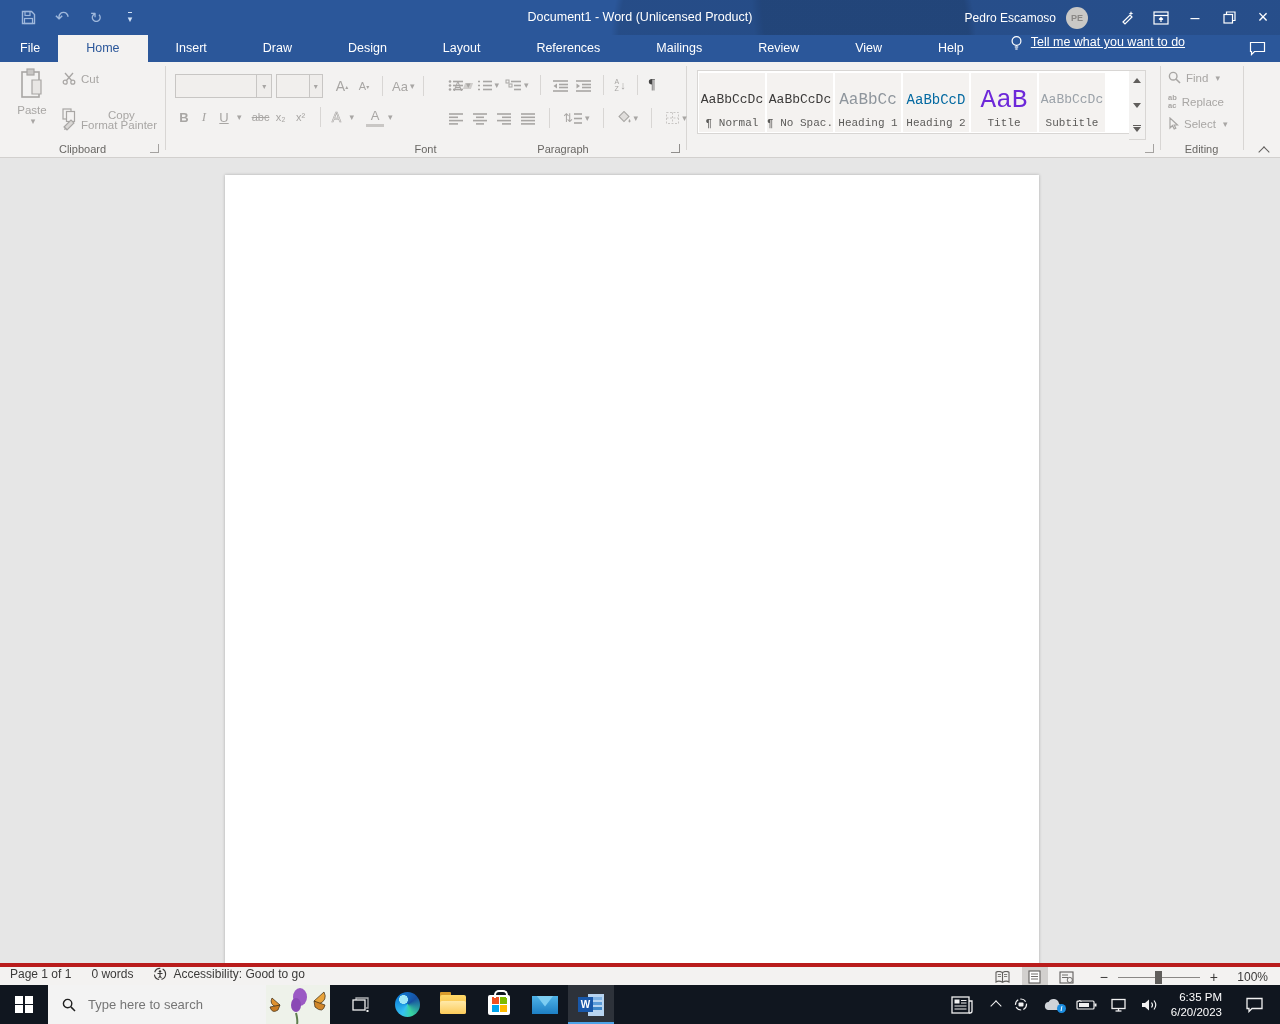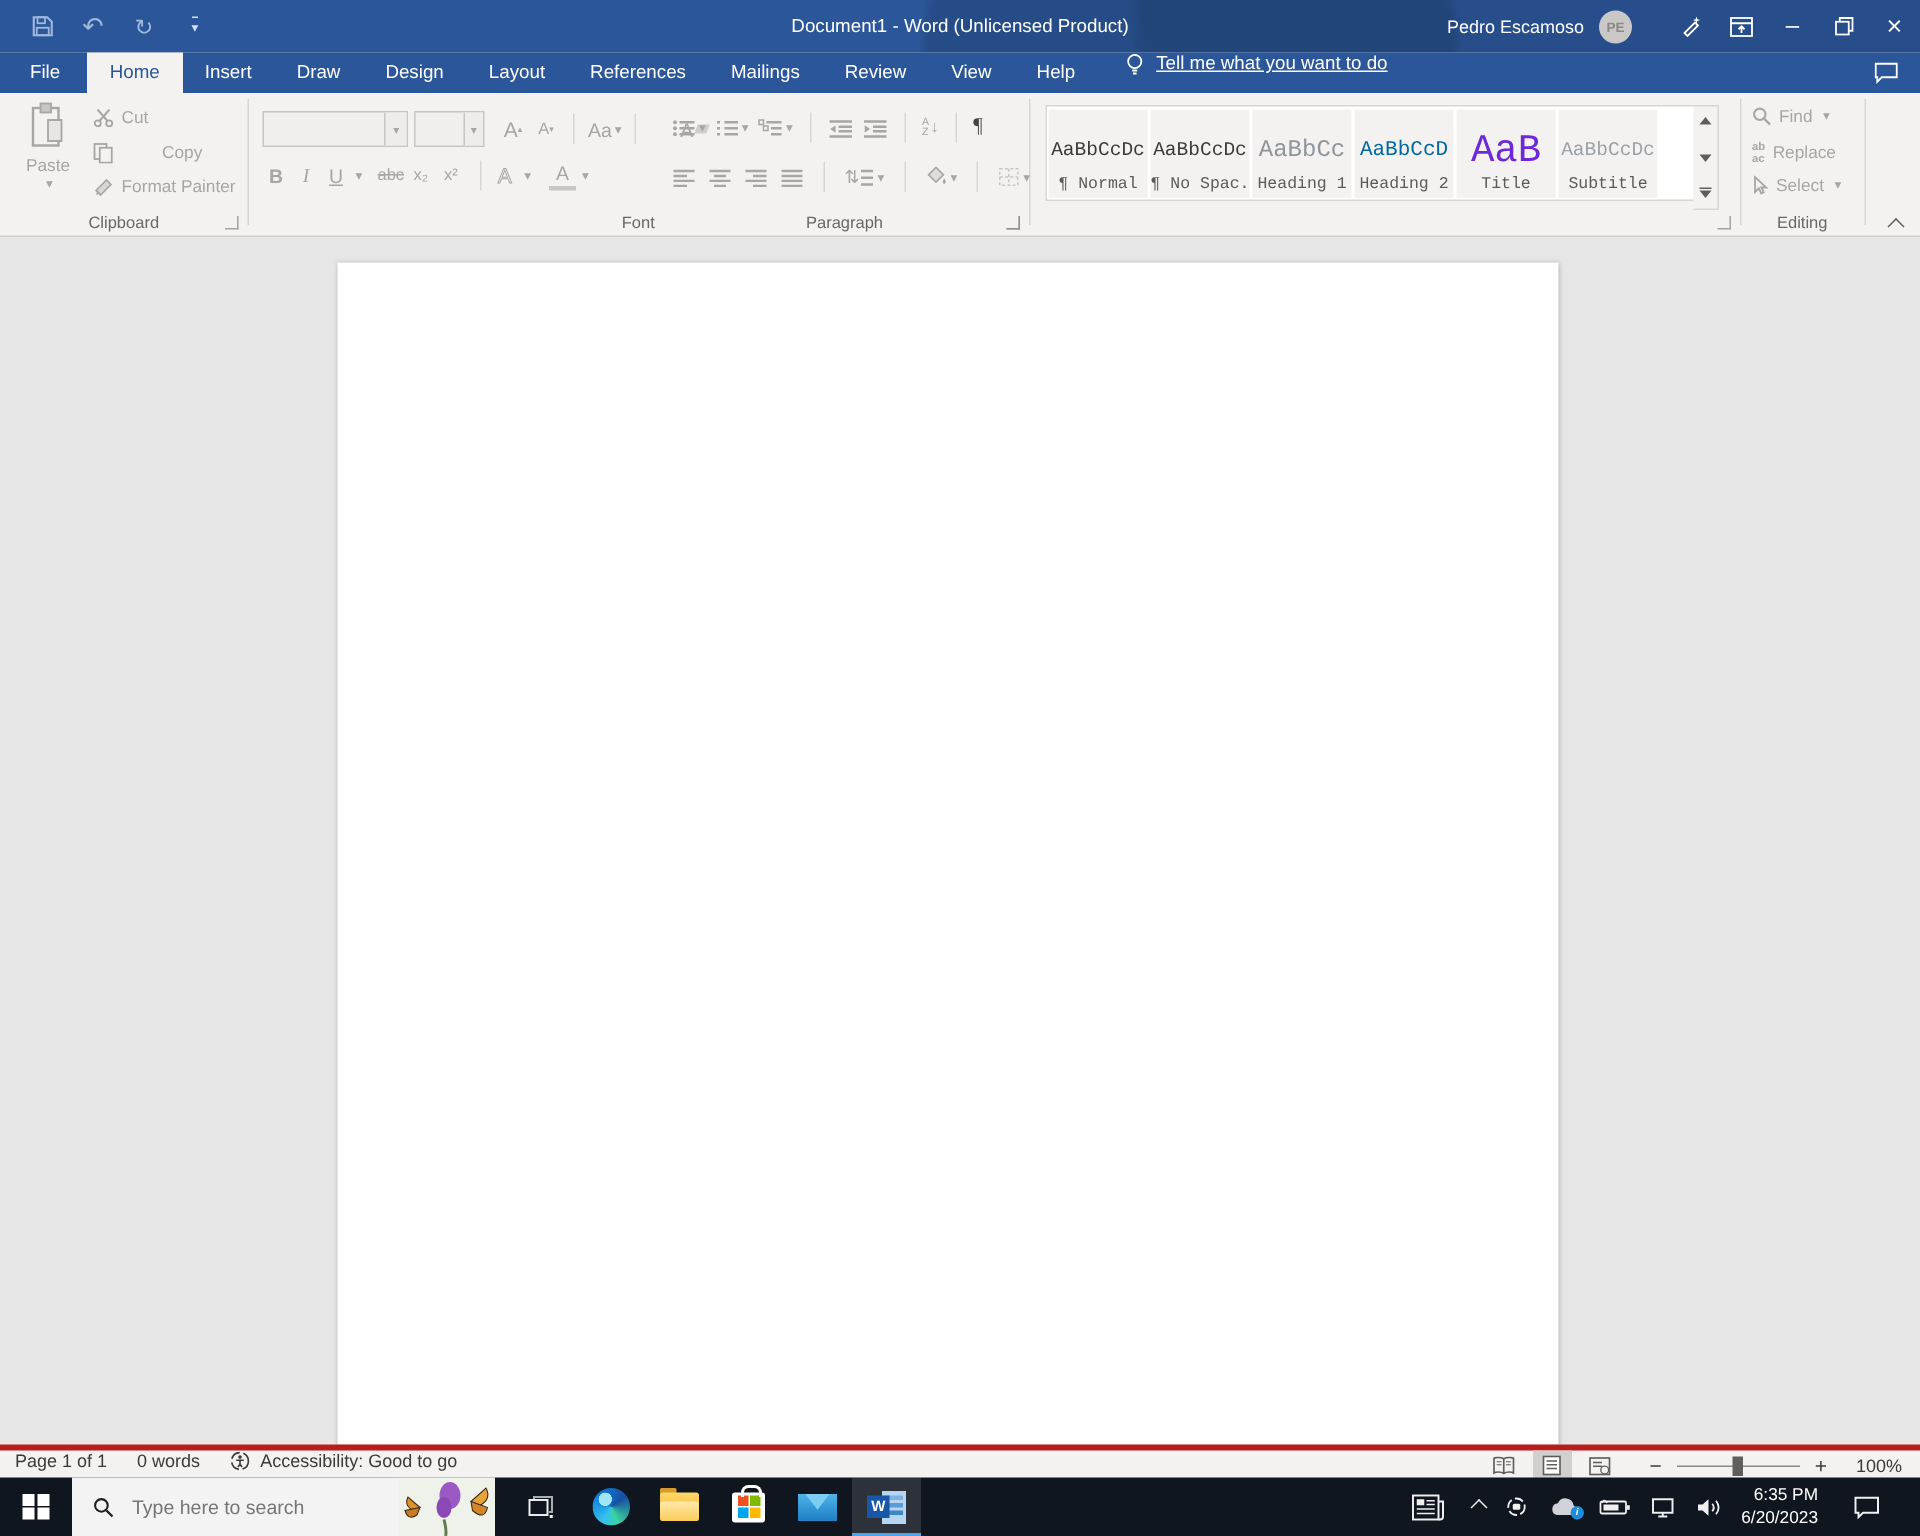--- a/index.html
+++ b/index.html
@@ -24,7 +24,7 @@
 
   
   #tabrow{position:absolute;left:0;top:35px;width:1280px;height:27px;background:#2b579a;display:flex;align-items:flex-end;}
-  .rtab{height:27px;line-height:27px;padding:0 15px;color:#fff;font-size:12.5px;}
+  .rtab{height:27px;line-height:27px;padding:0 28px;color:#fff;font-size:12.5px;}
   .rtab.file{padding:0 18px;margin-left:2px;}
   .rtab.active{background:#f3f2f1;color:#2b579a;}
   .tellme{display:flex;align-items:flex-start;gap:8px;color:#fff;font-size:12.5px;height:27px;margin-left:18px;text-decoration:underline;}

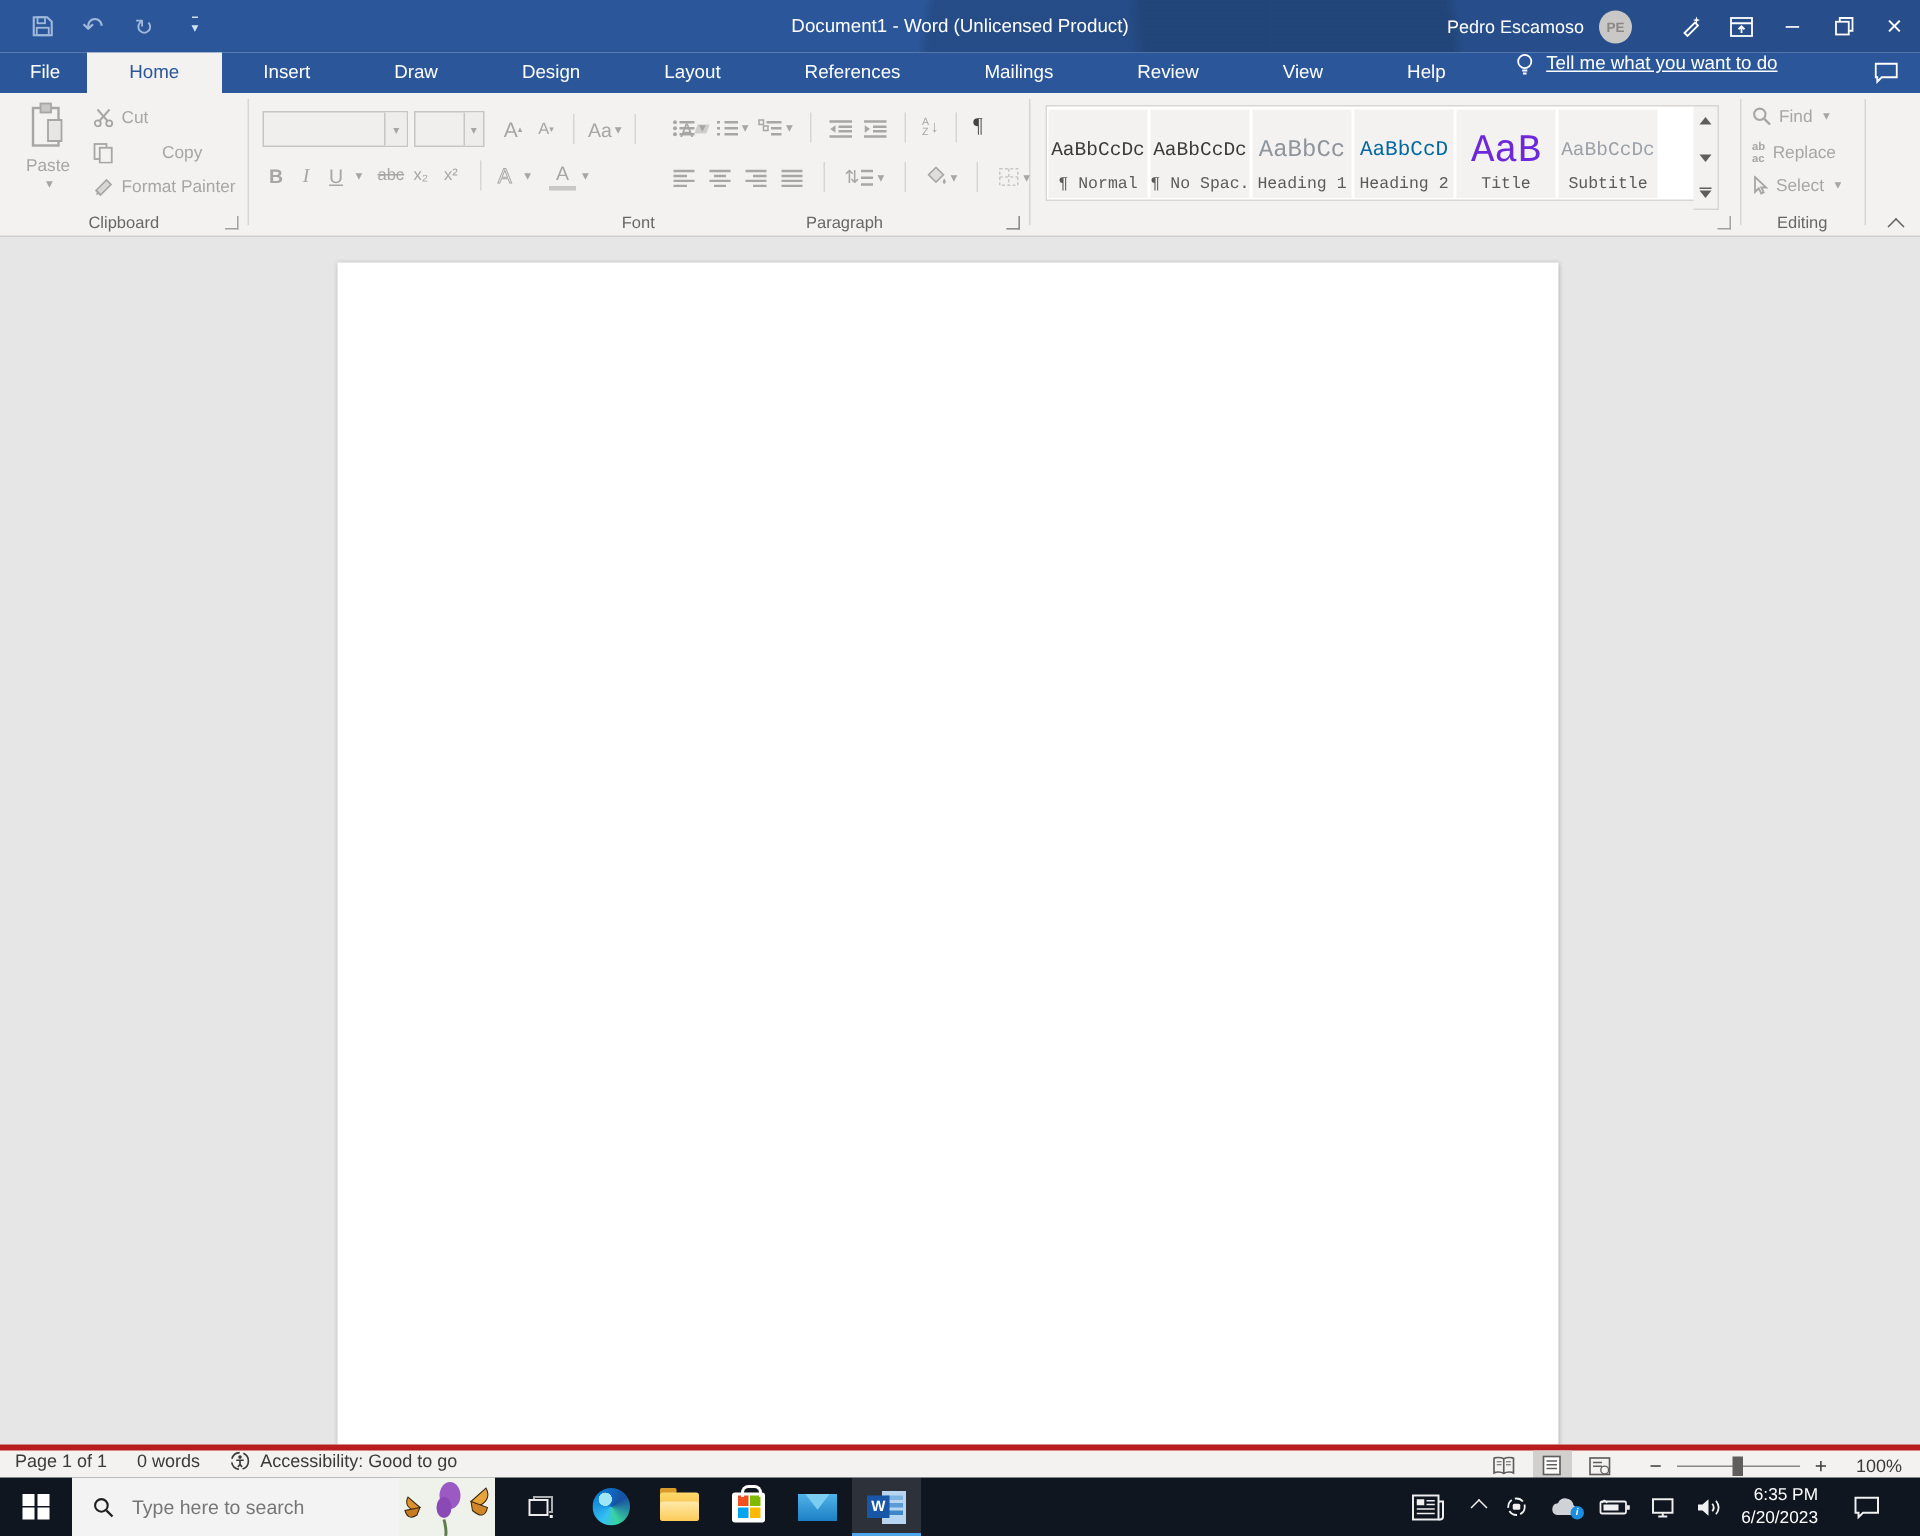--- a/index.html
+++ b/index.html
@@ -199,7 +199,7 @@
       </span>
       <span class="glabel">Cut</span>
     </div>
-    <div class="smallbtn abs" style="left:62px;top:33px;gap:32px;">
+    <div class="smallbtn abs" style="left:62px;top:46px;gap:32px;">
       <span>
         <svg width="14" height="14" viewBox="0 0 14 14">
             <rect x="1" y="1" width="8" height="10" fill="none" stroke="#a8a6a4" stroke-width="1.2"></rect>

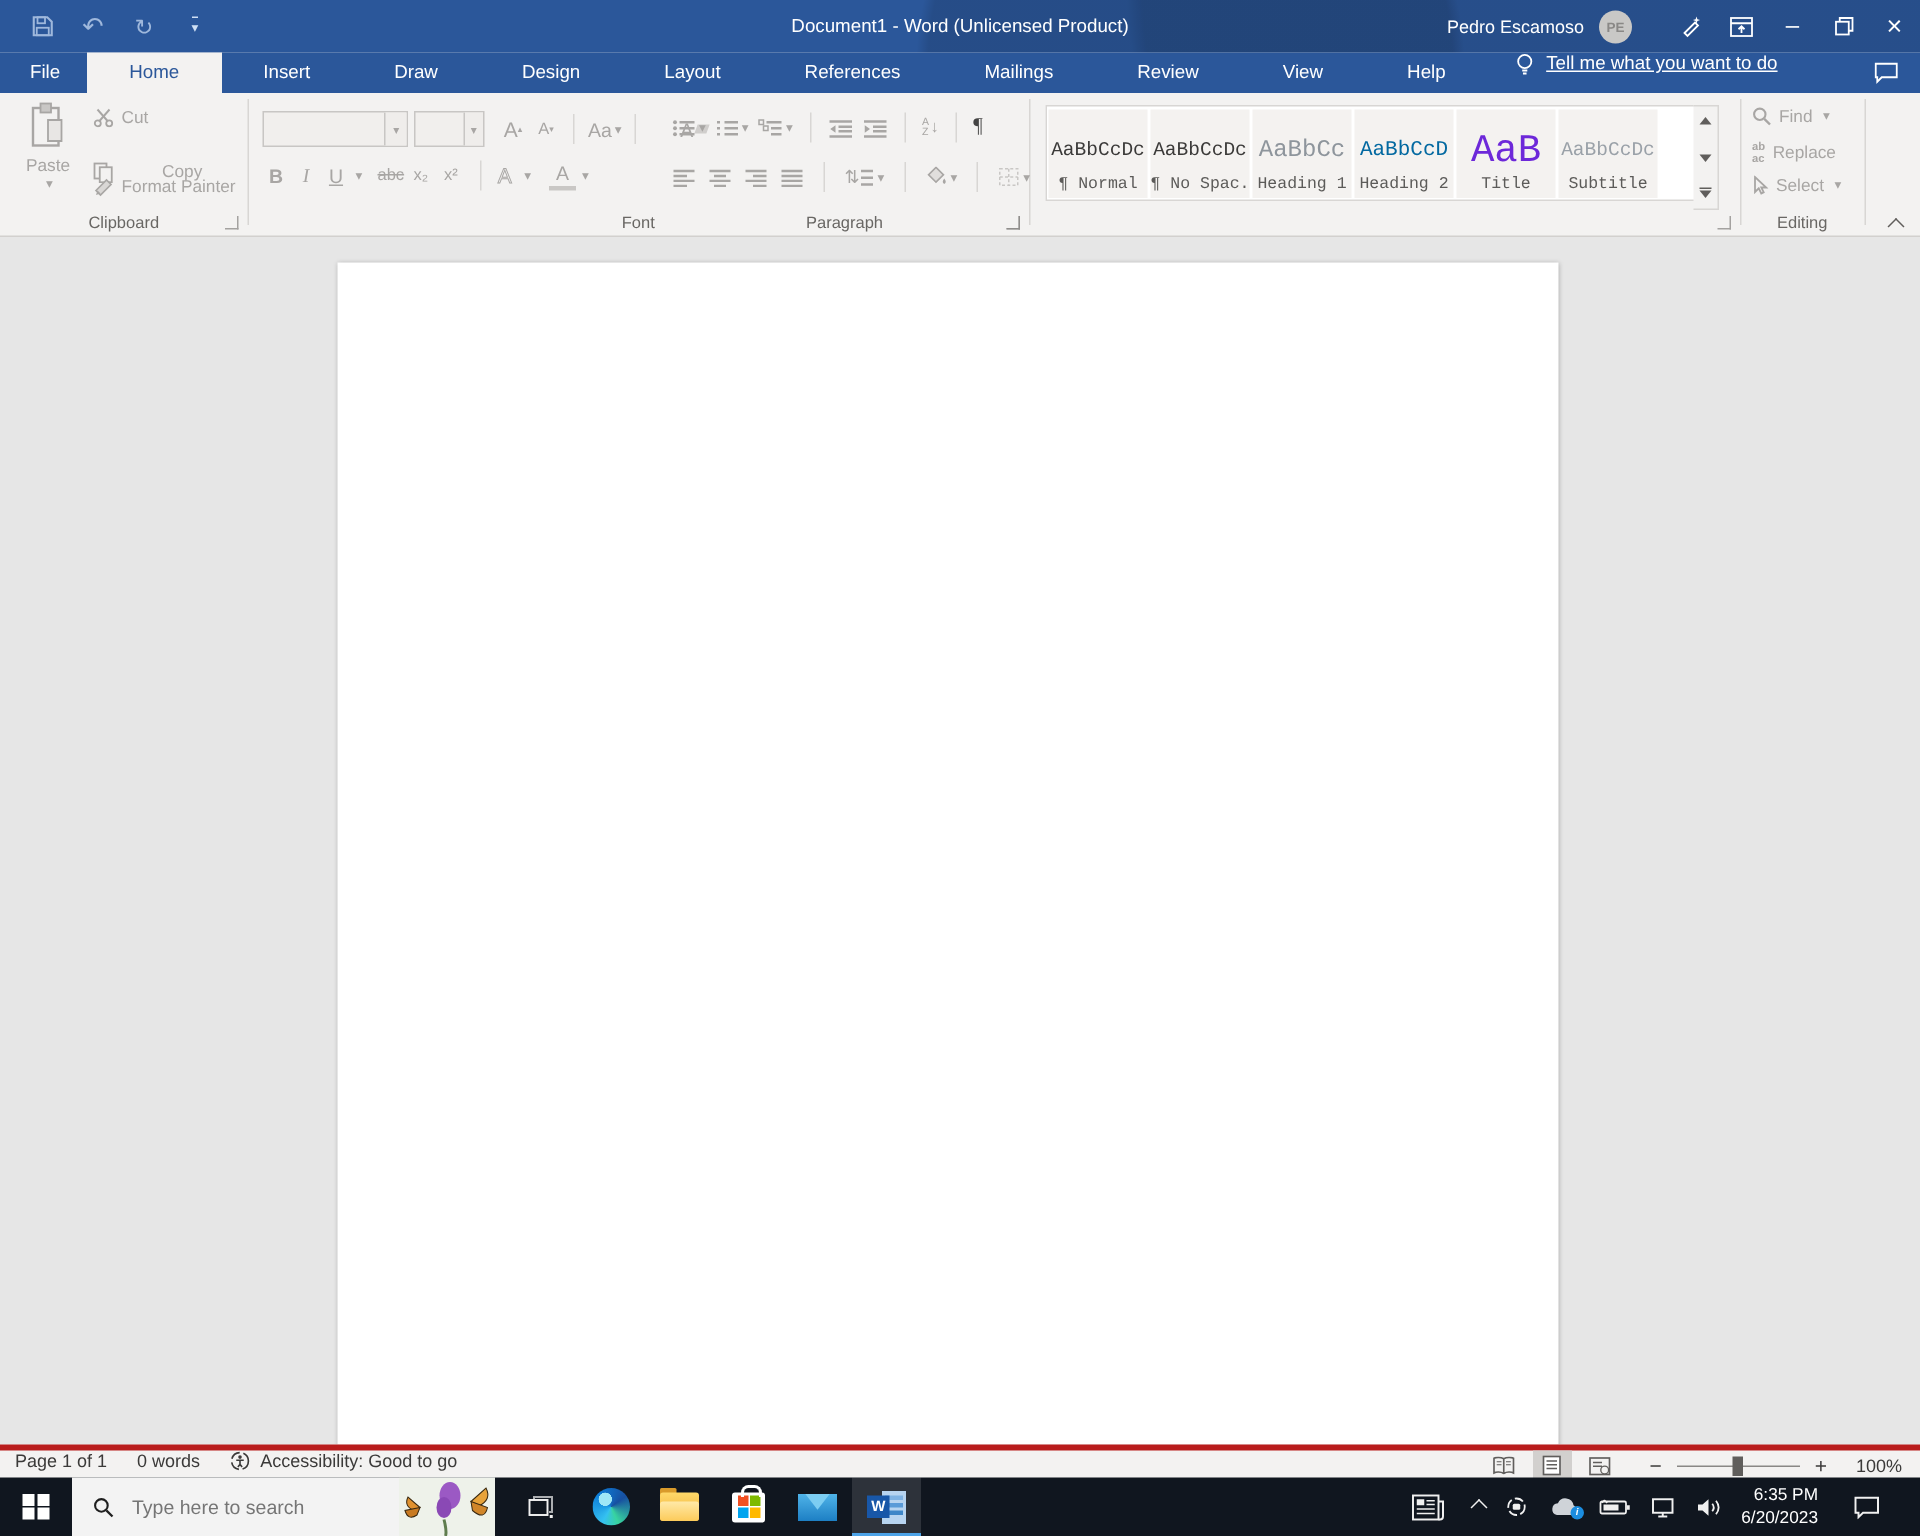--- a/index.html
+++ b/index.html
@@ -83,7 +83,7 @@
   .appbtn{width:46px;display:flex;align-items:center;justify-content:center;position:relative;}
   .appbtn.active{background:rgba(255,255,255,.12);}
   .appbtn.active::after{content:"";position:absolute;left:0;right:0;bottom:0;height:2px;background:#4ca3e8;}
-  #tray{margin-left:auto;display:flex;align-items:center;gap:13px;padding-right:20px;color:#fff;}
+  #tray{margin-left:auto;display:flex;align-items:center;gap:13px;padding-right:10px;color:#fff;}
   .clock{text-align:right;font-size:11.5px;line-height:1.3;color:#fff;}
 
   

